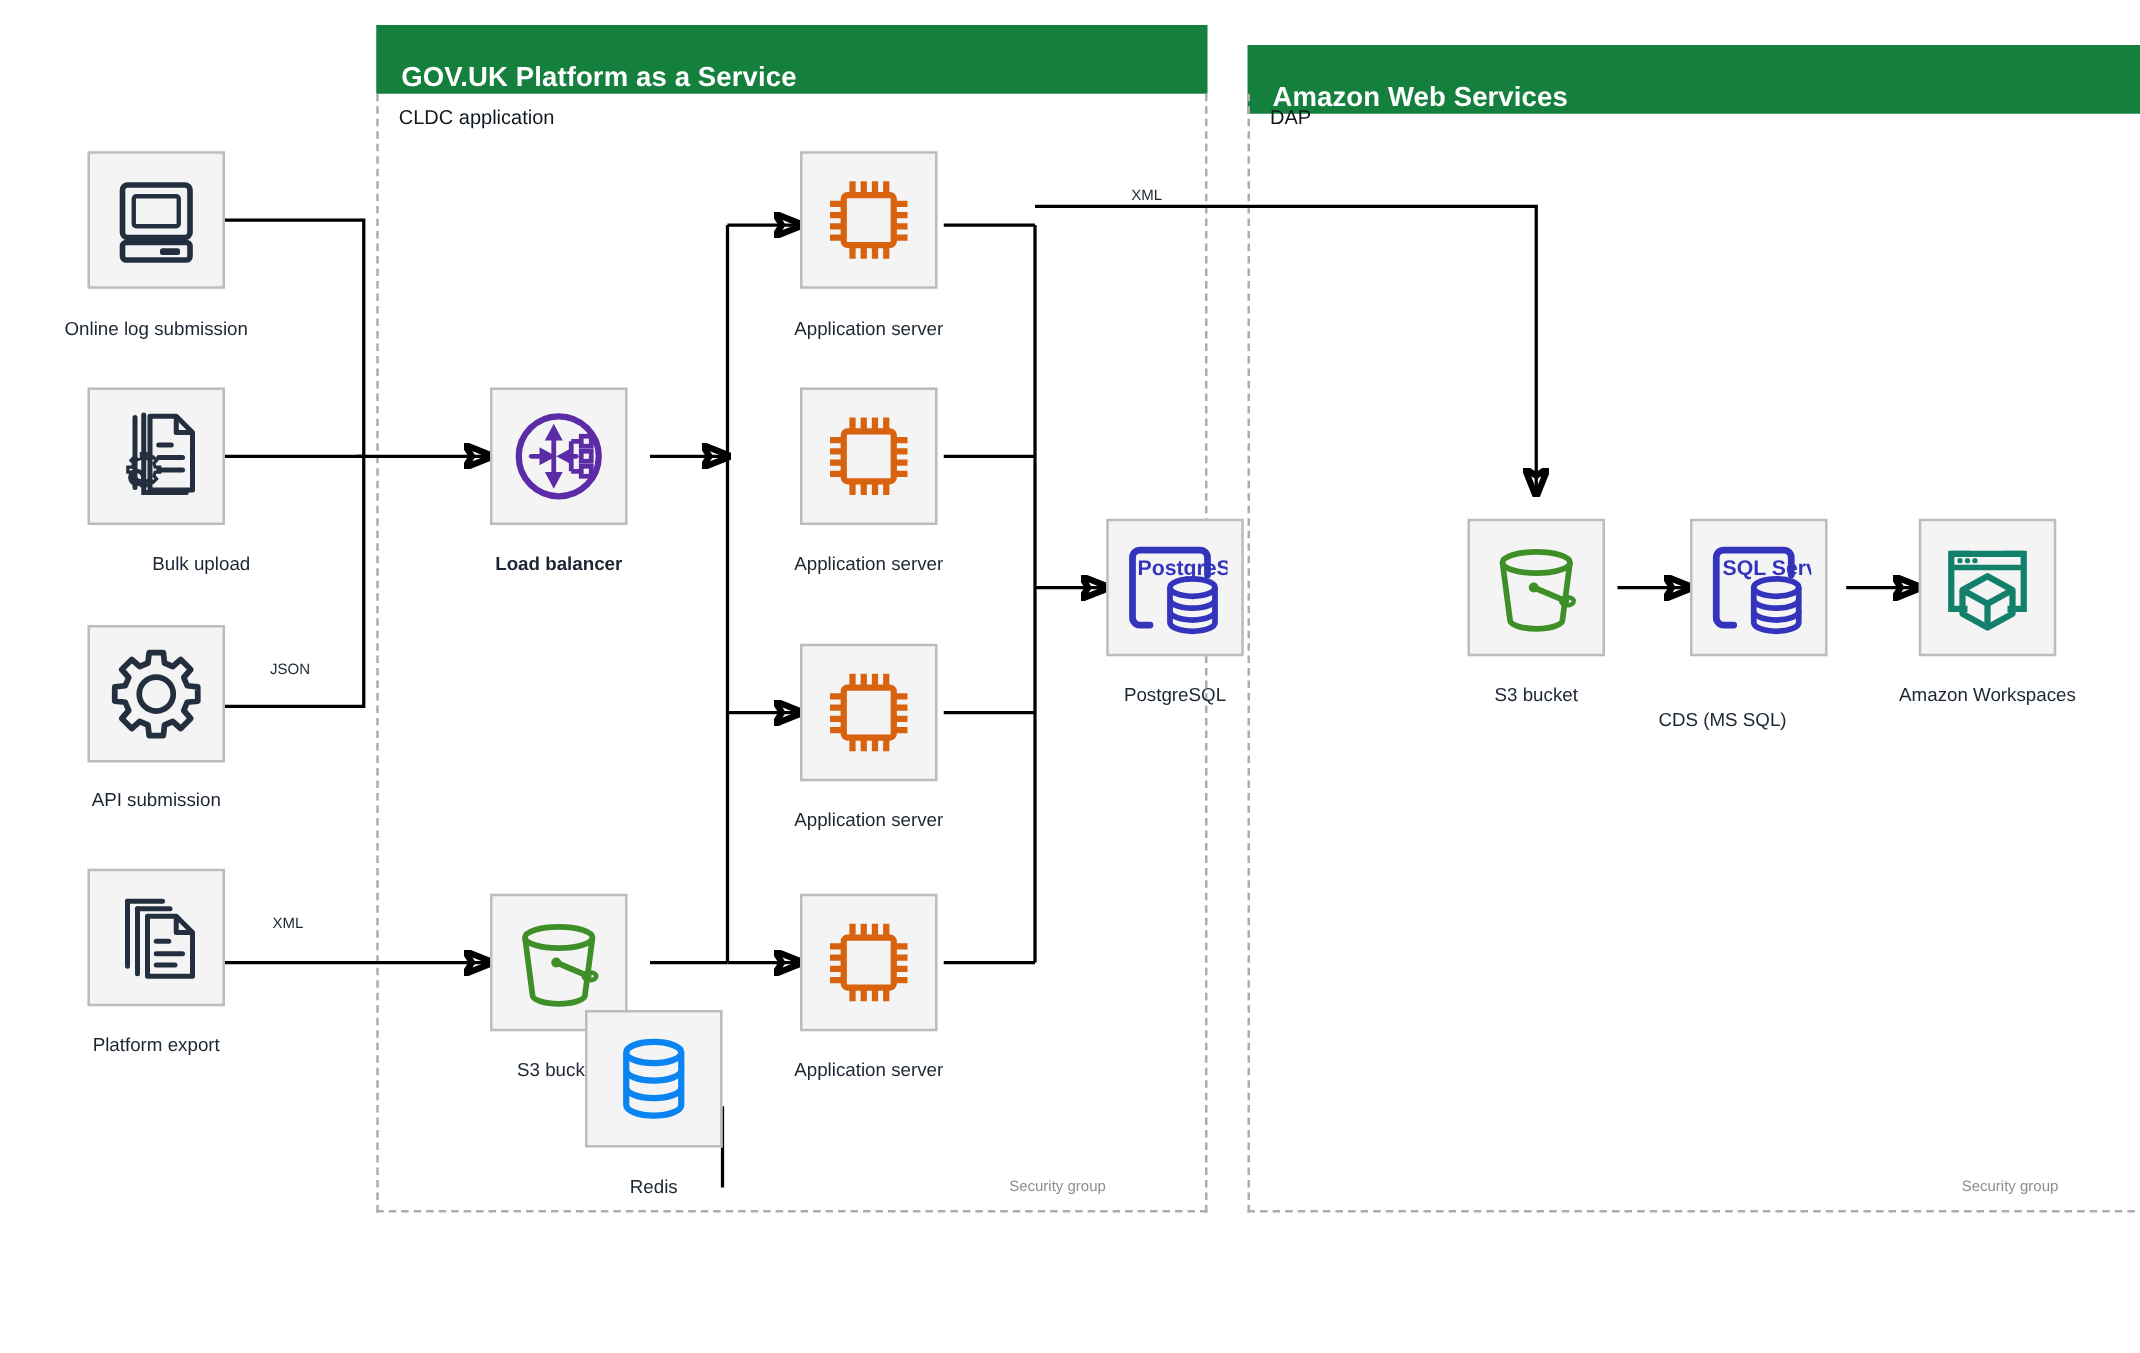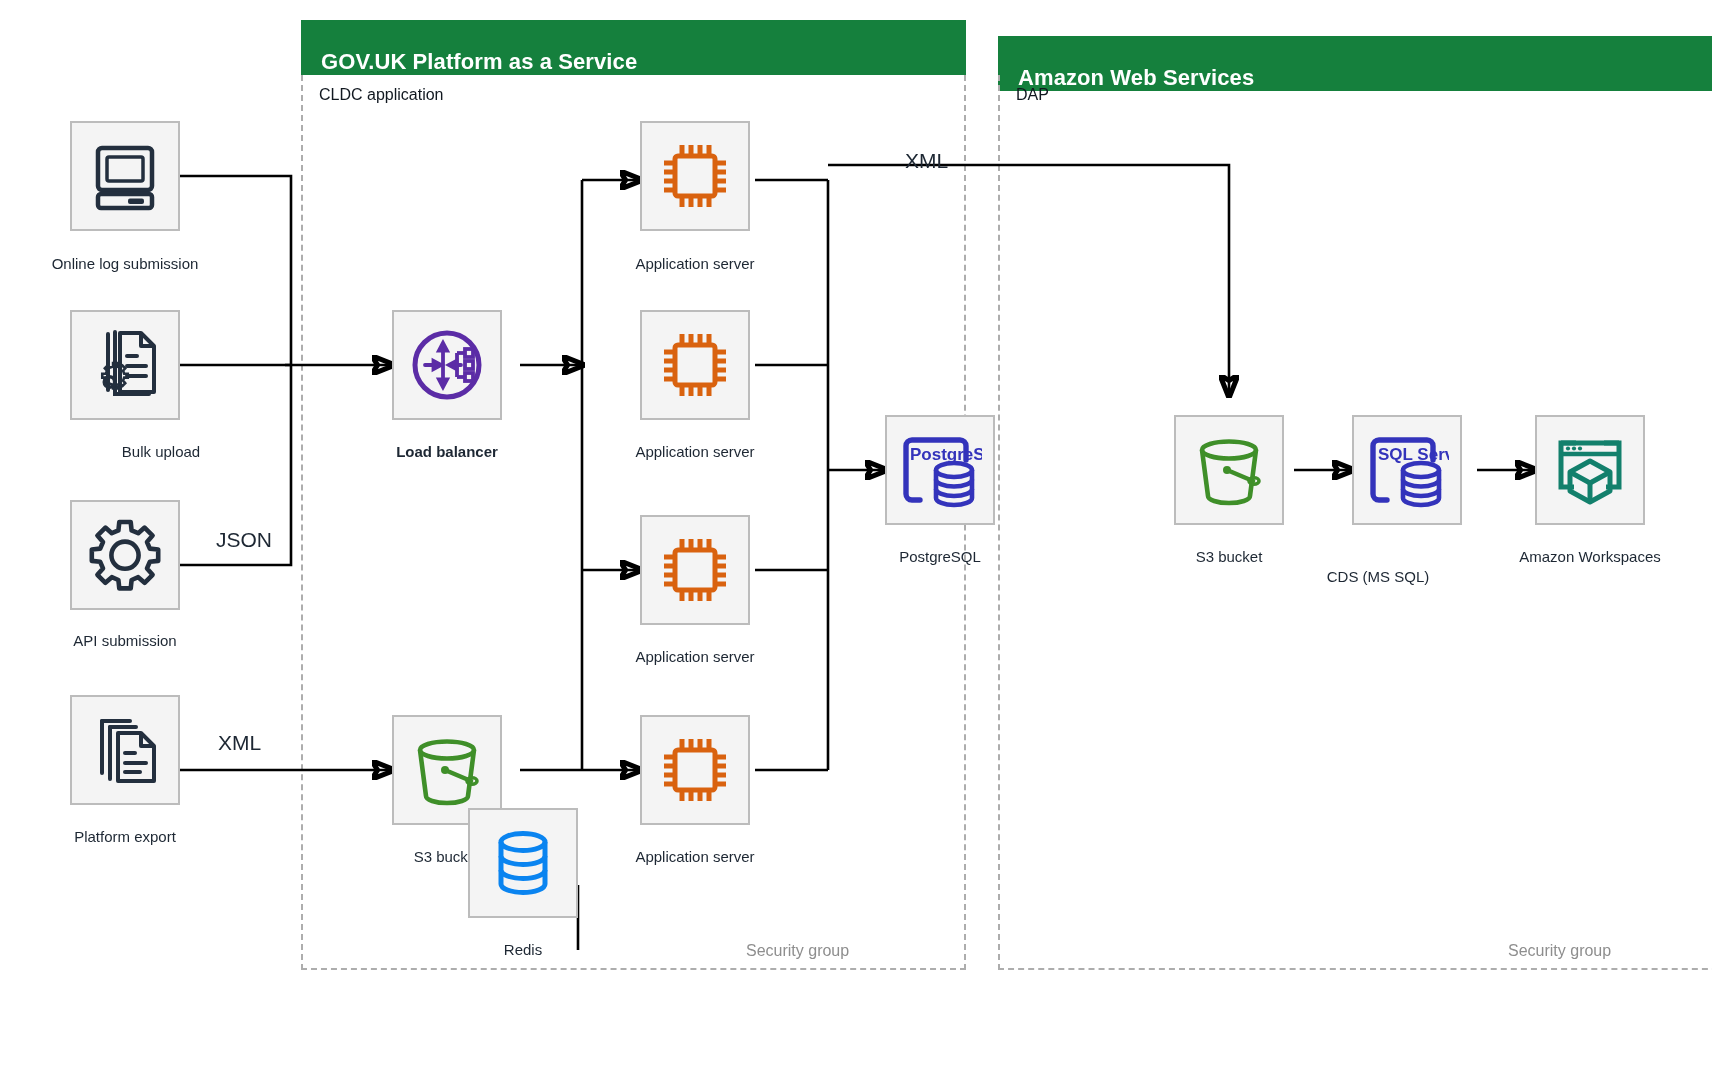--- a/index.html
+++ b/index.html
@@ -77,7 +77,7 @@
   
   .edge-label {
     position: absolute;
-    font-size: 21px;
+    font-size: 12px;
     color: #1d2733;
     white-space: nowrap;
   }

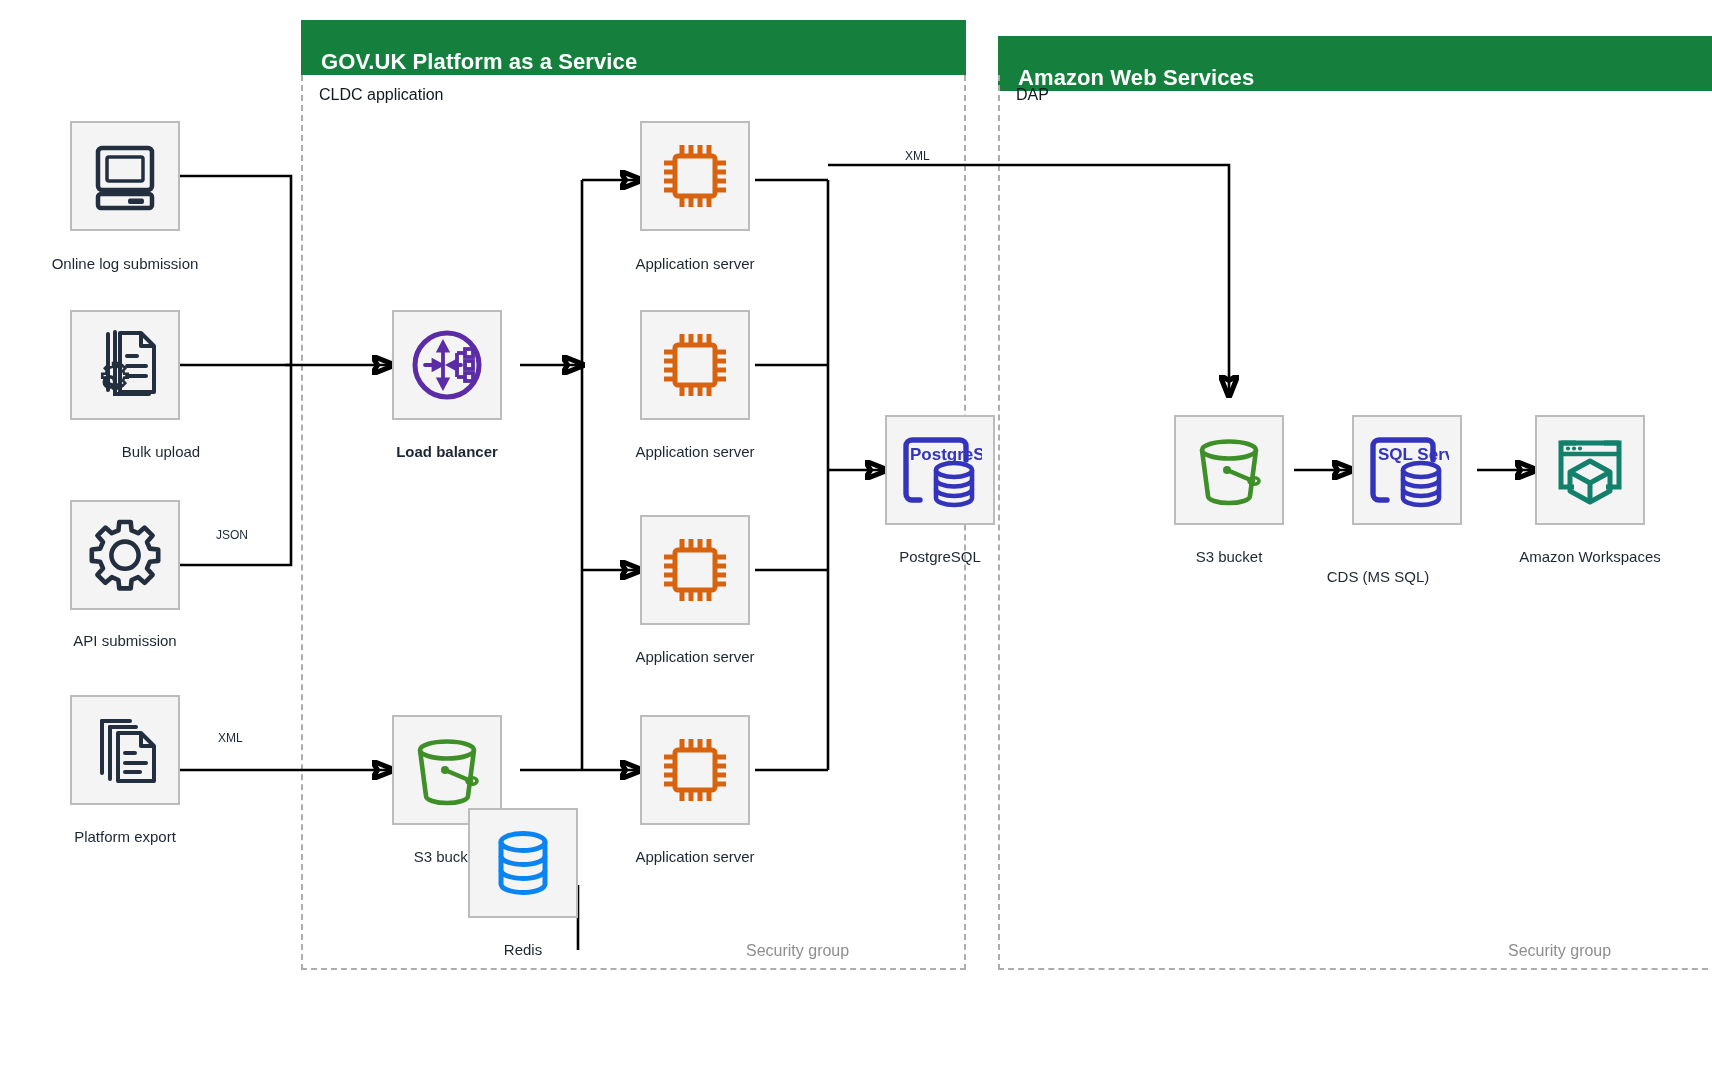--- a/index.html
+++ b/index.html
@@ -47,9 +47,9 @@
   }
   .zone-footnote {
     position: absolute;
-    font-size: 16px;
+    font-size: 12px;
     color: #8e8e8e;
-    text-align: left;
+    text-align: center;
   }
 
   

